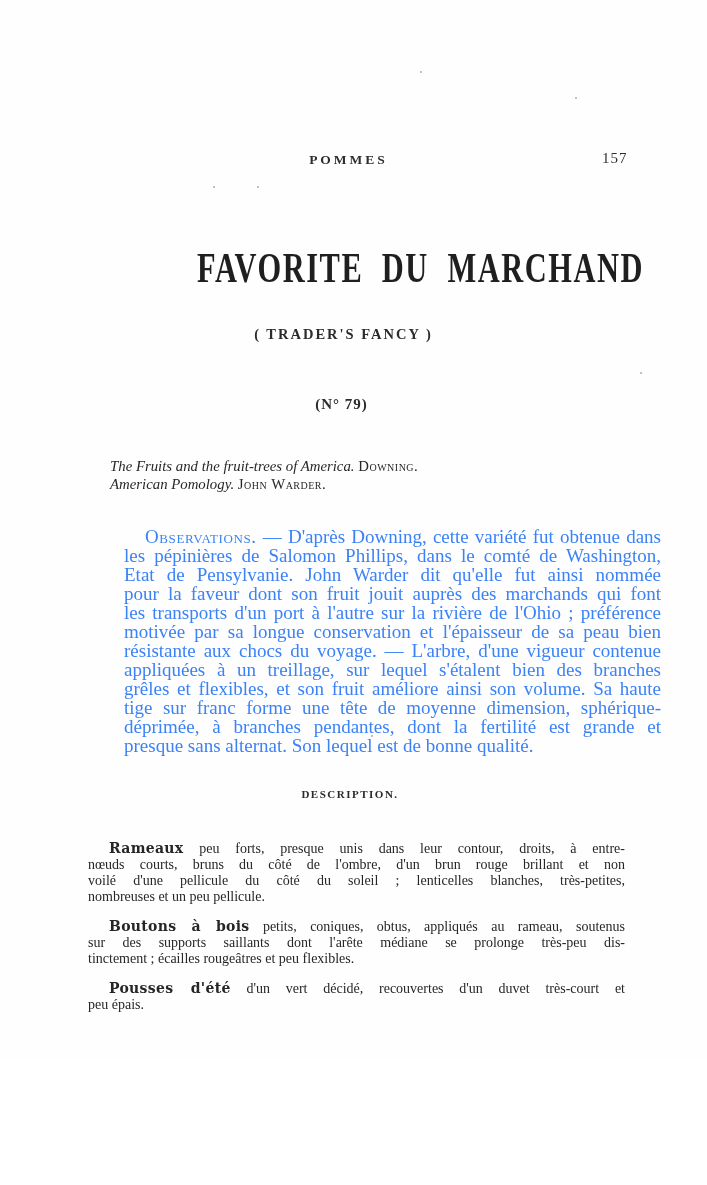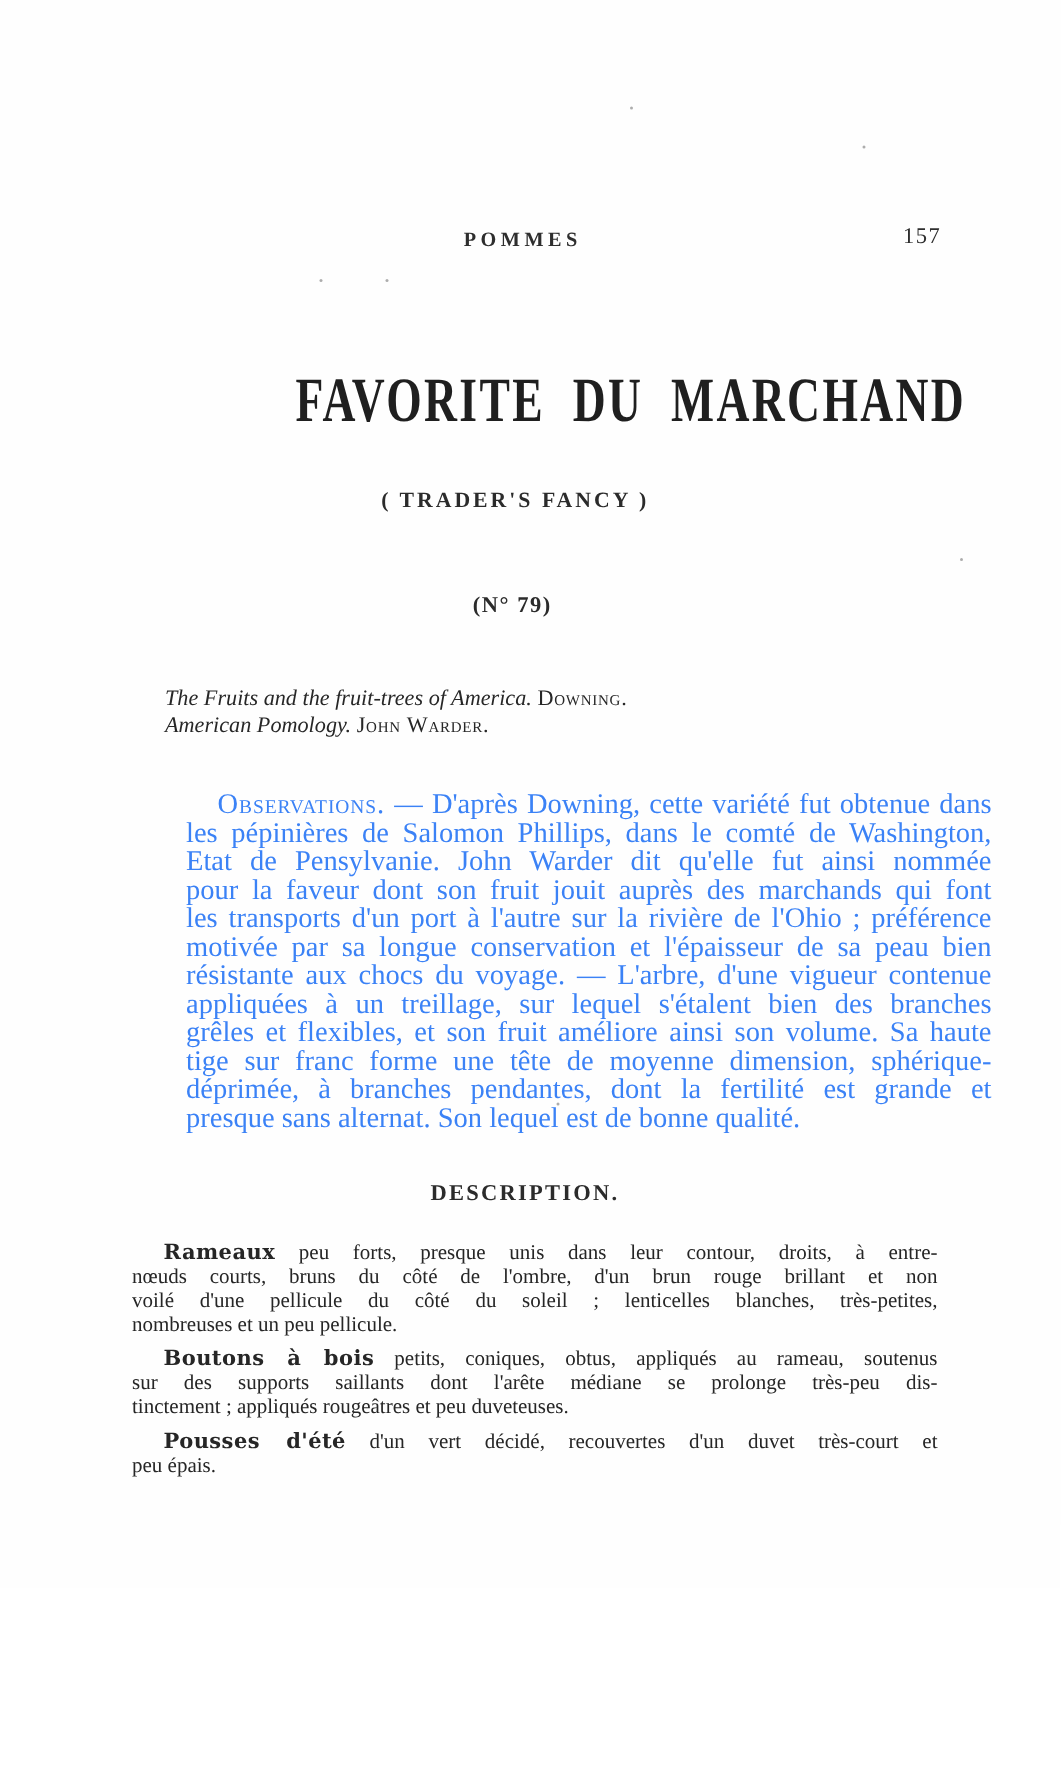--- a/index.html
+++ b/index.html
@@ -128,7 +128,7 @@
     left: 0;
     width: 700px;
     text-align: center;
-    font-size: 15px;
+    font-size: 11px;
     font-weight: bold;
     letter-spacing: 1.5px;
     color: #2b2b2b;

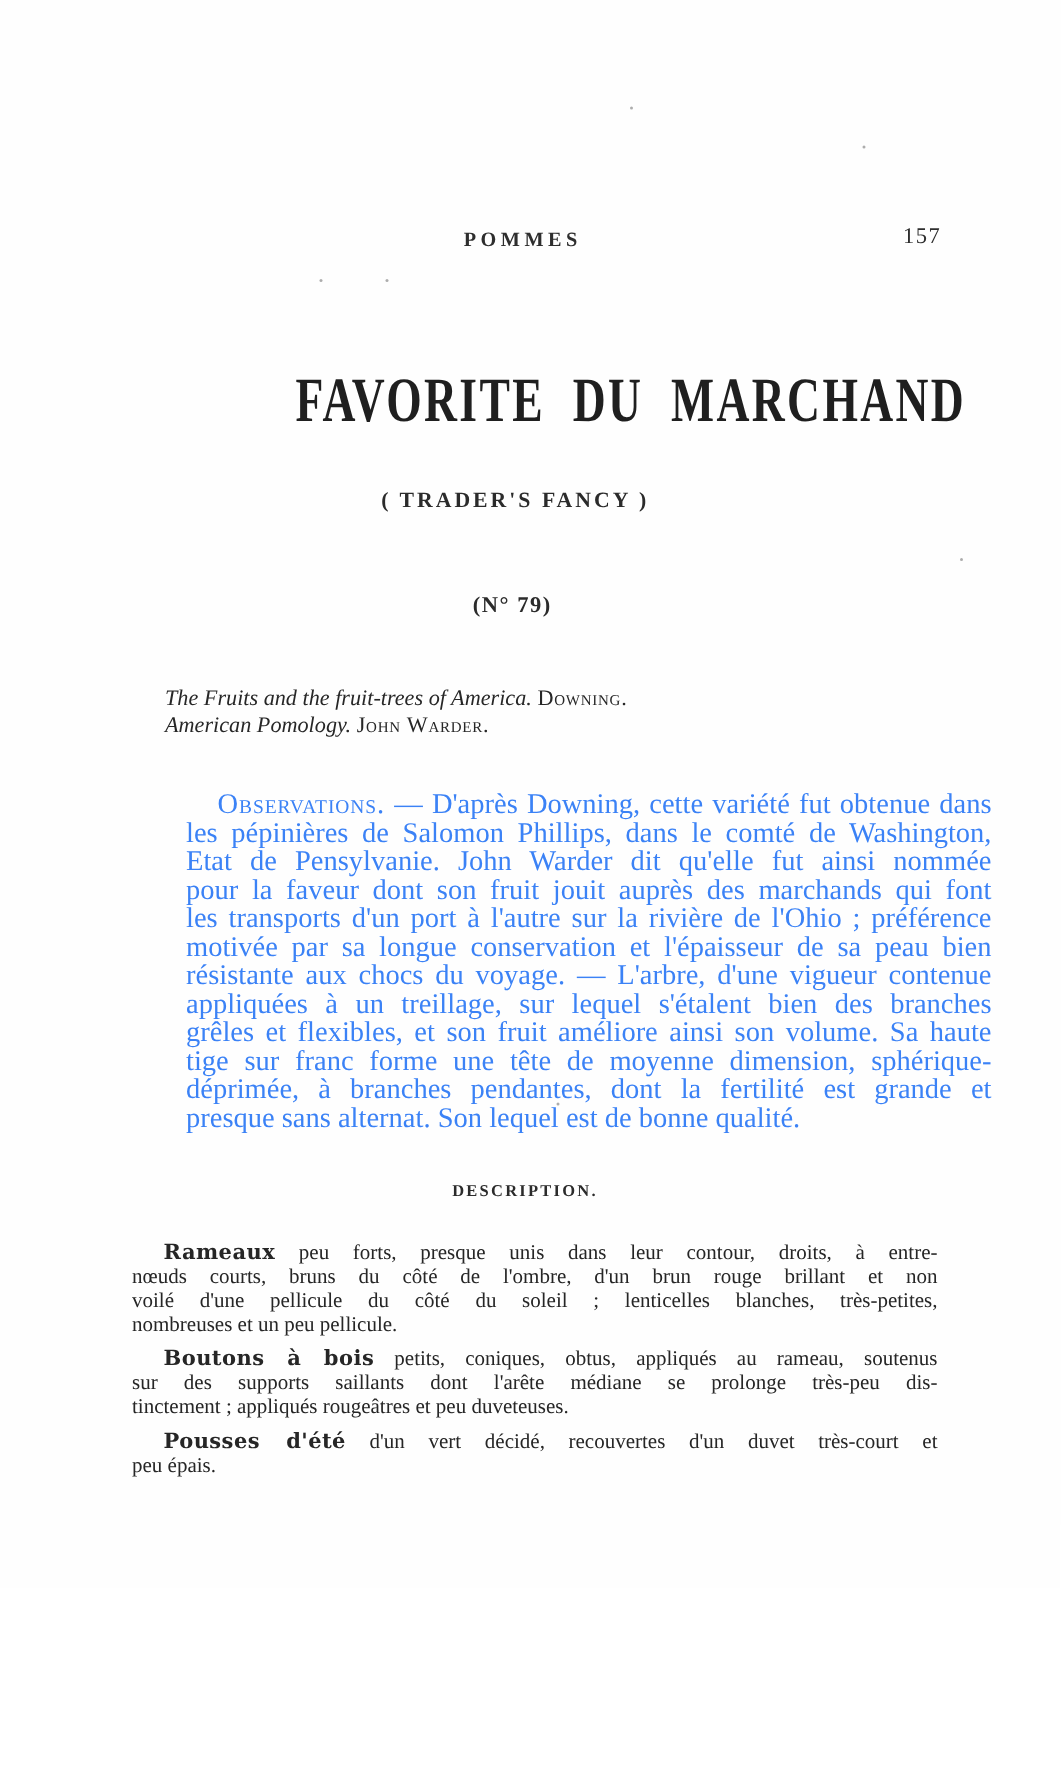--- a/index.html
+++ b/index.html
@@ -142,7 +142,7 @@
     line-height: 16px;
     color: #262626;
   }
-  .description-paragraph { margin: 0 0 6px 0; }
+  .description-paragraph { margin: 13px 0 6px 0; }
   
   .speck {
     position: absolute;

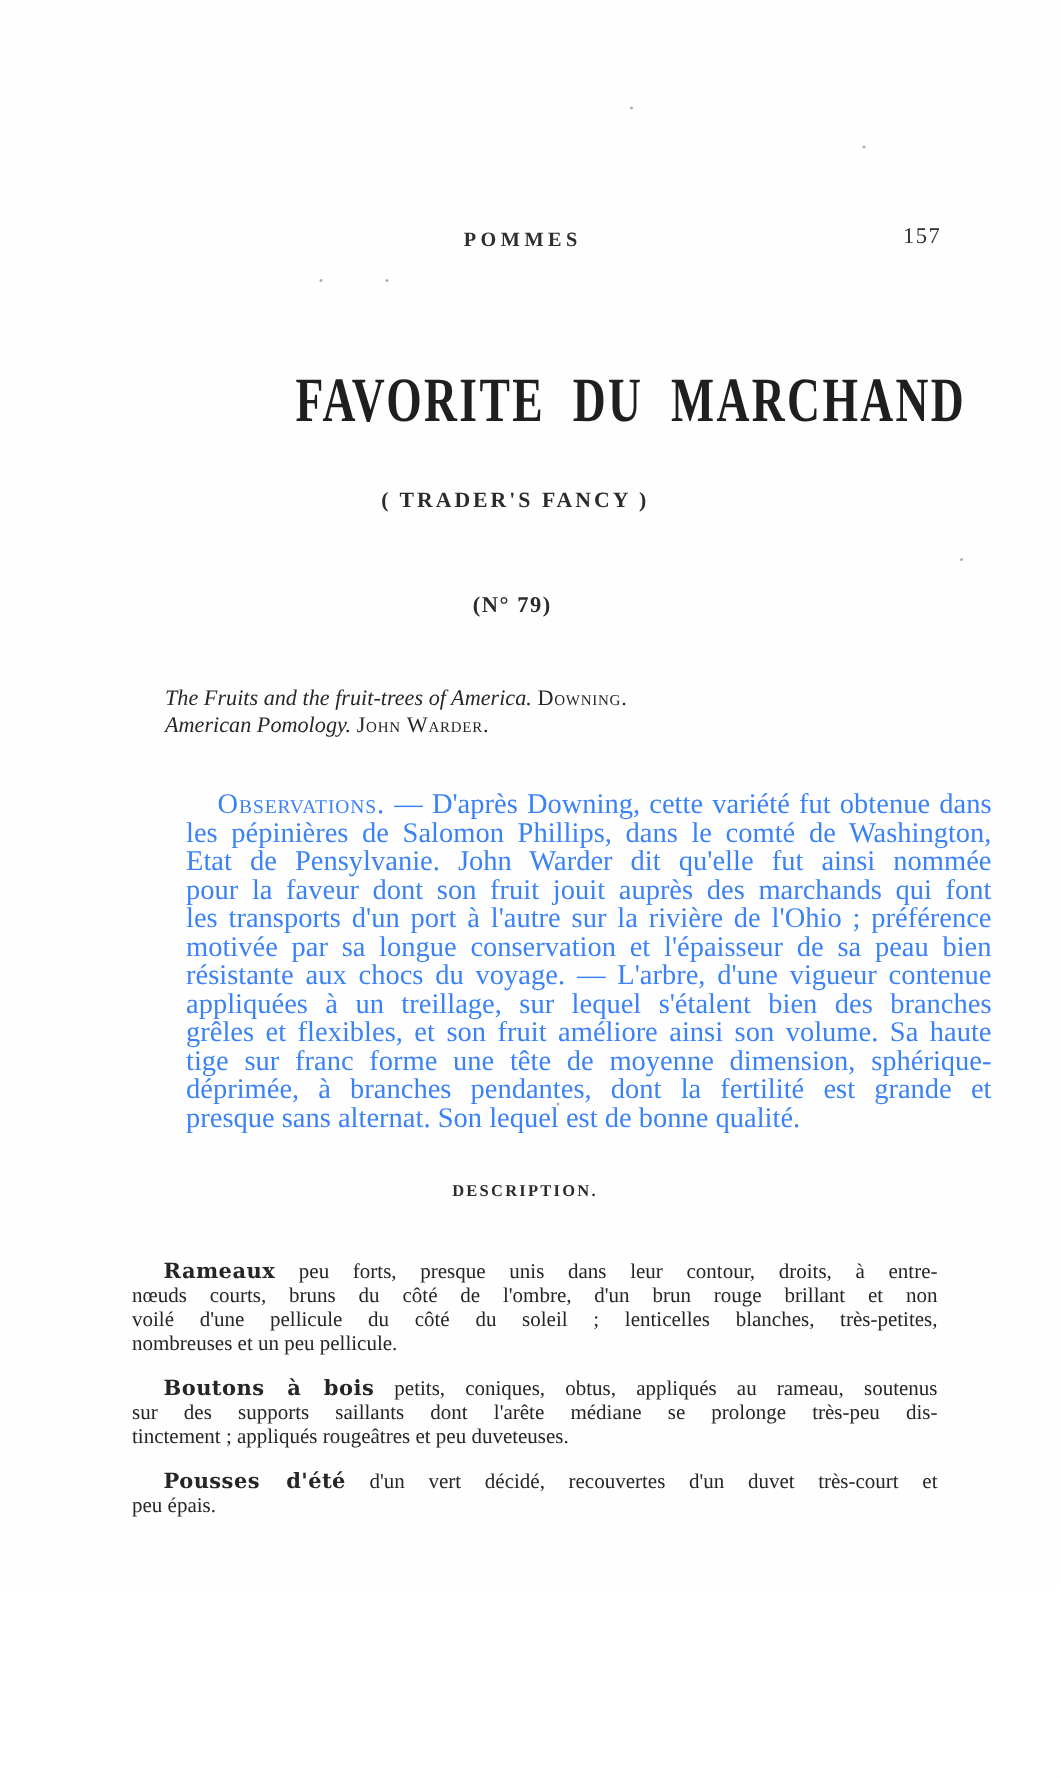--- a/index.html
+++ b/index.html
@@ -208,7 +208,7 @@
     <div class="description-paragraph">
         <div class="tline tline-first"><span class="lead-bold">Boutons à bois</span> petits, coniques, obtus, appliqués au rameau, soutenus</div>
         <div class="tline">sur des supports saillants dont l'arête médiane se prolonge très-peu dis-</div>
-        <div class="tline tline-last">tinctement ; appliqués rougeâtres et peu duveteuses.</div>
+        <div class="tline tline-last">tinctement ; écailles rougeâtres et peu flexibles.</div>
       </div>
     <div class="description-paragraph">
         <div class="tline tline-first"><span class="lead-bold">Pousses d'été</span> d'un vert décidé, recouvertes d'un duvet très-court et</div>

